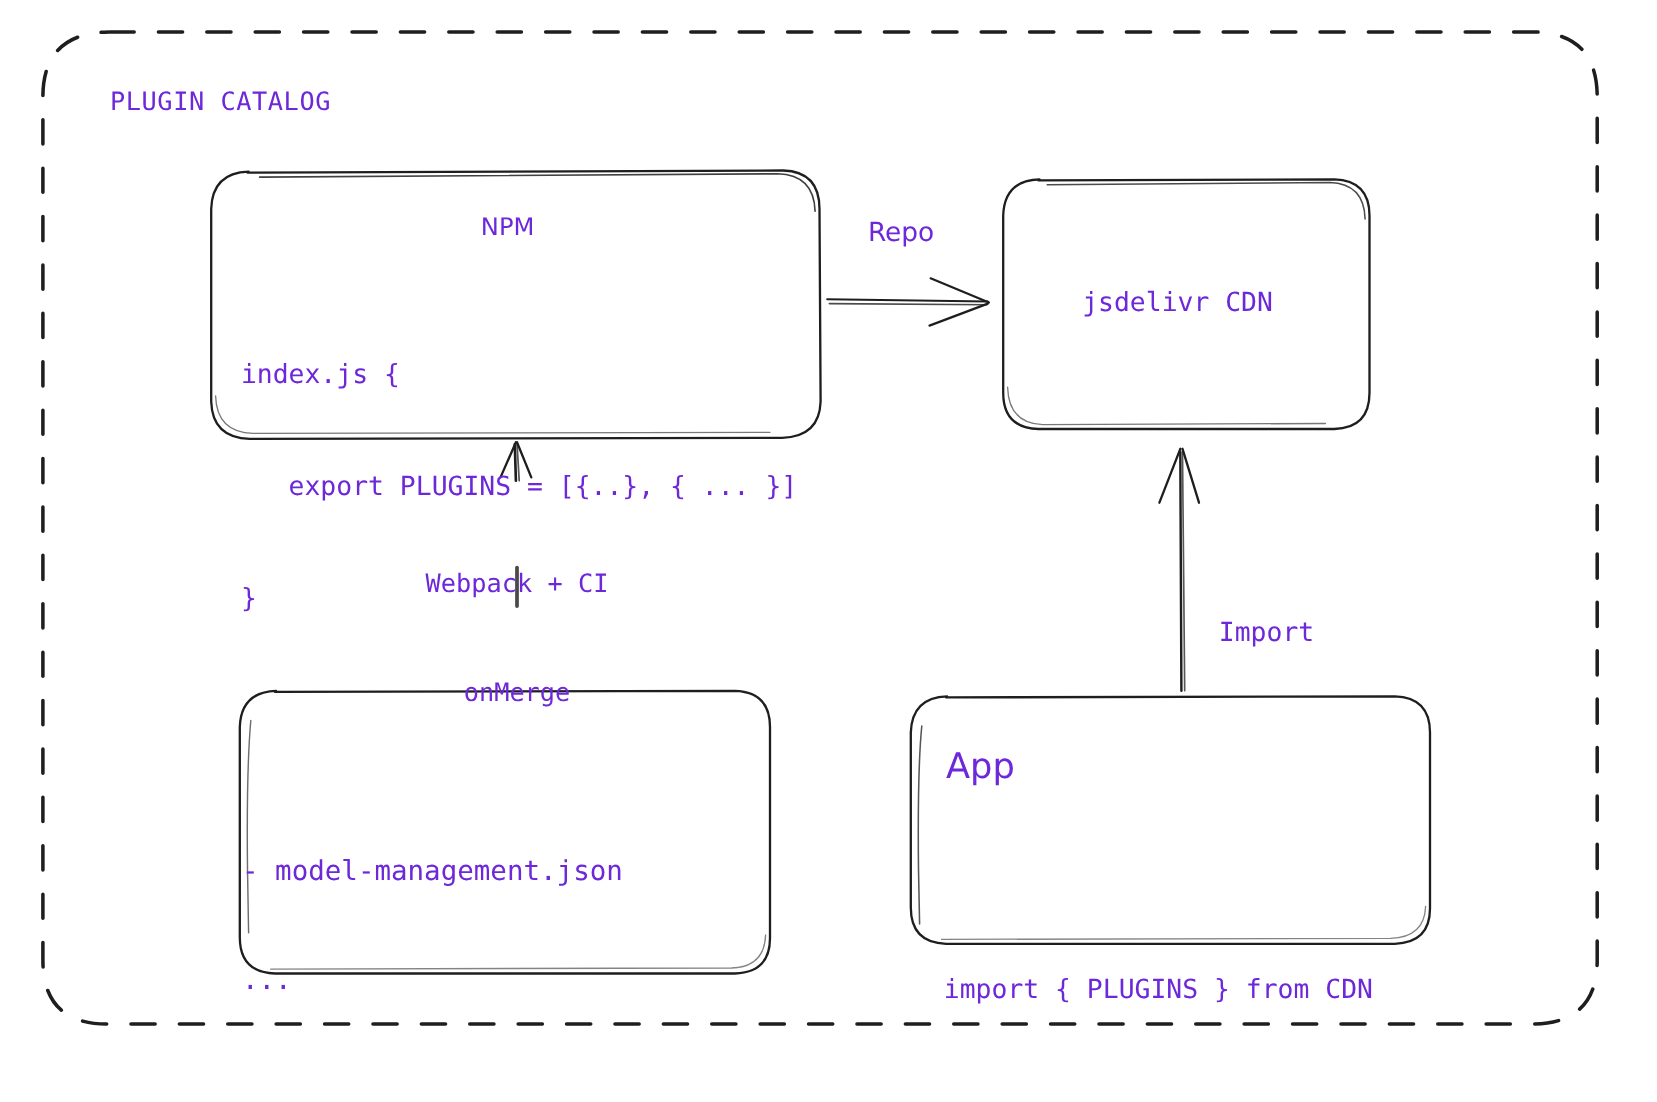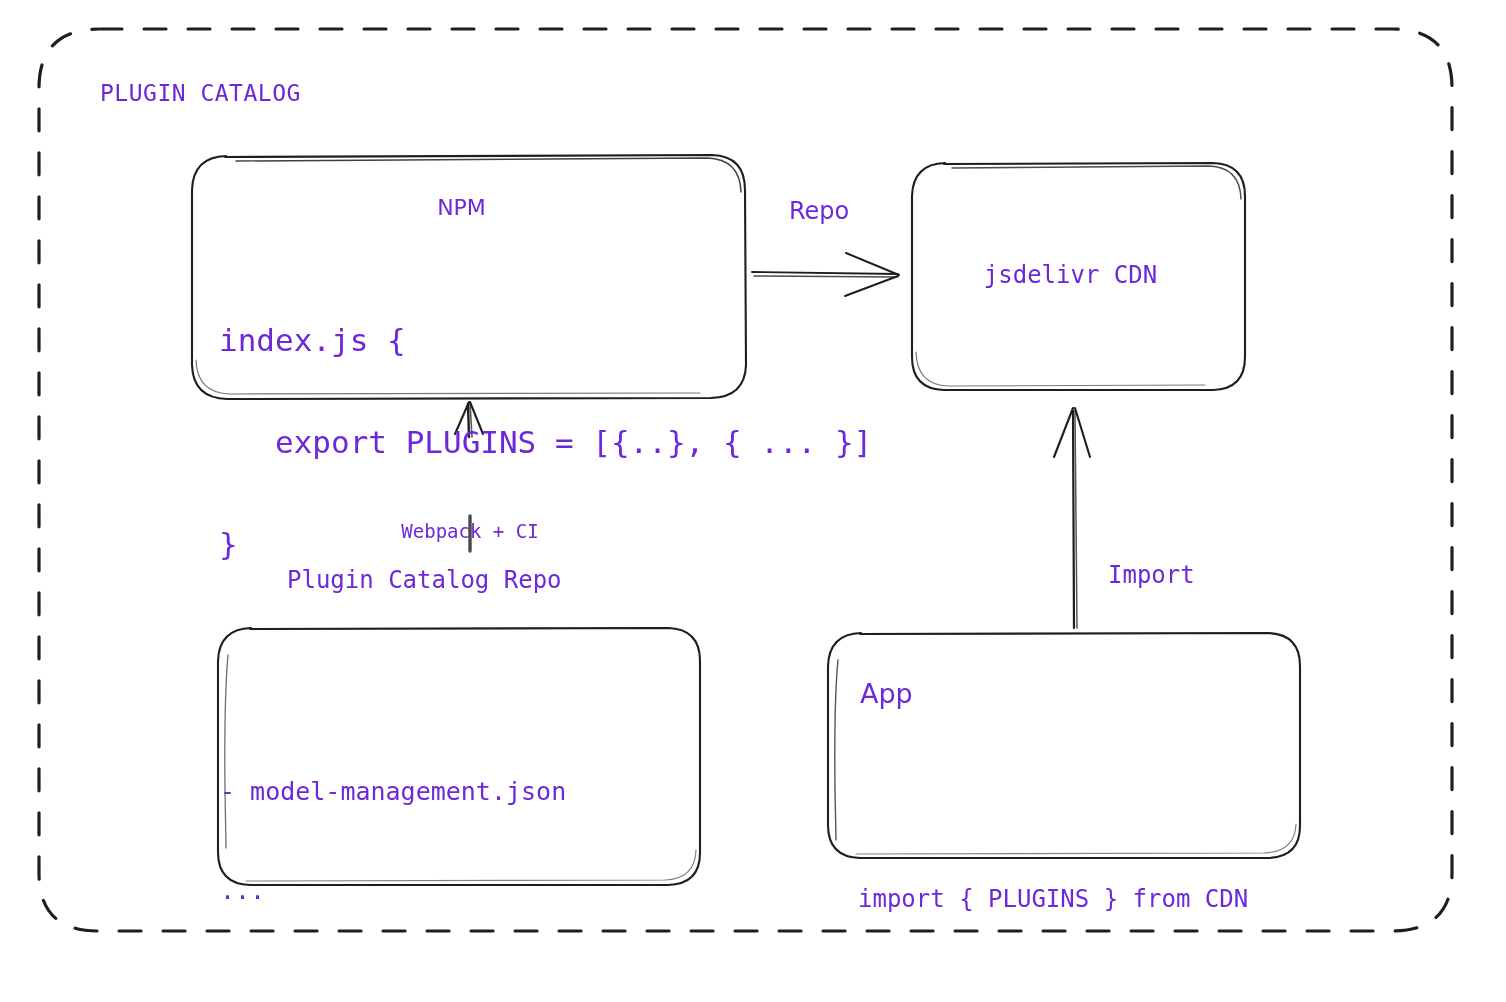--- a/index.html
+++ b/index.html
@@ -57,7 +57,7 @@
   #npm-code {
     left: 219px;
     top: 255px;
-    font-size: 31px;
+    font-size: 24px;
     line-height: 34px;
   }
 

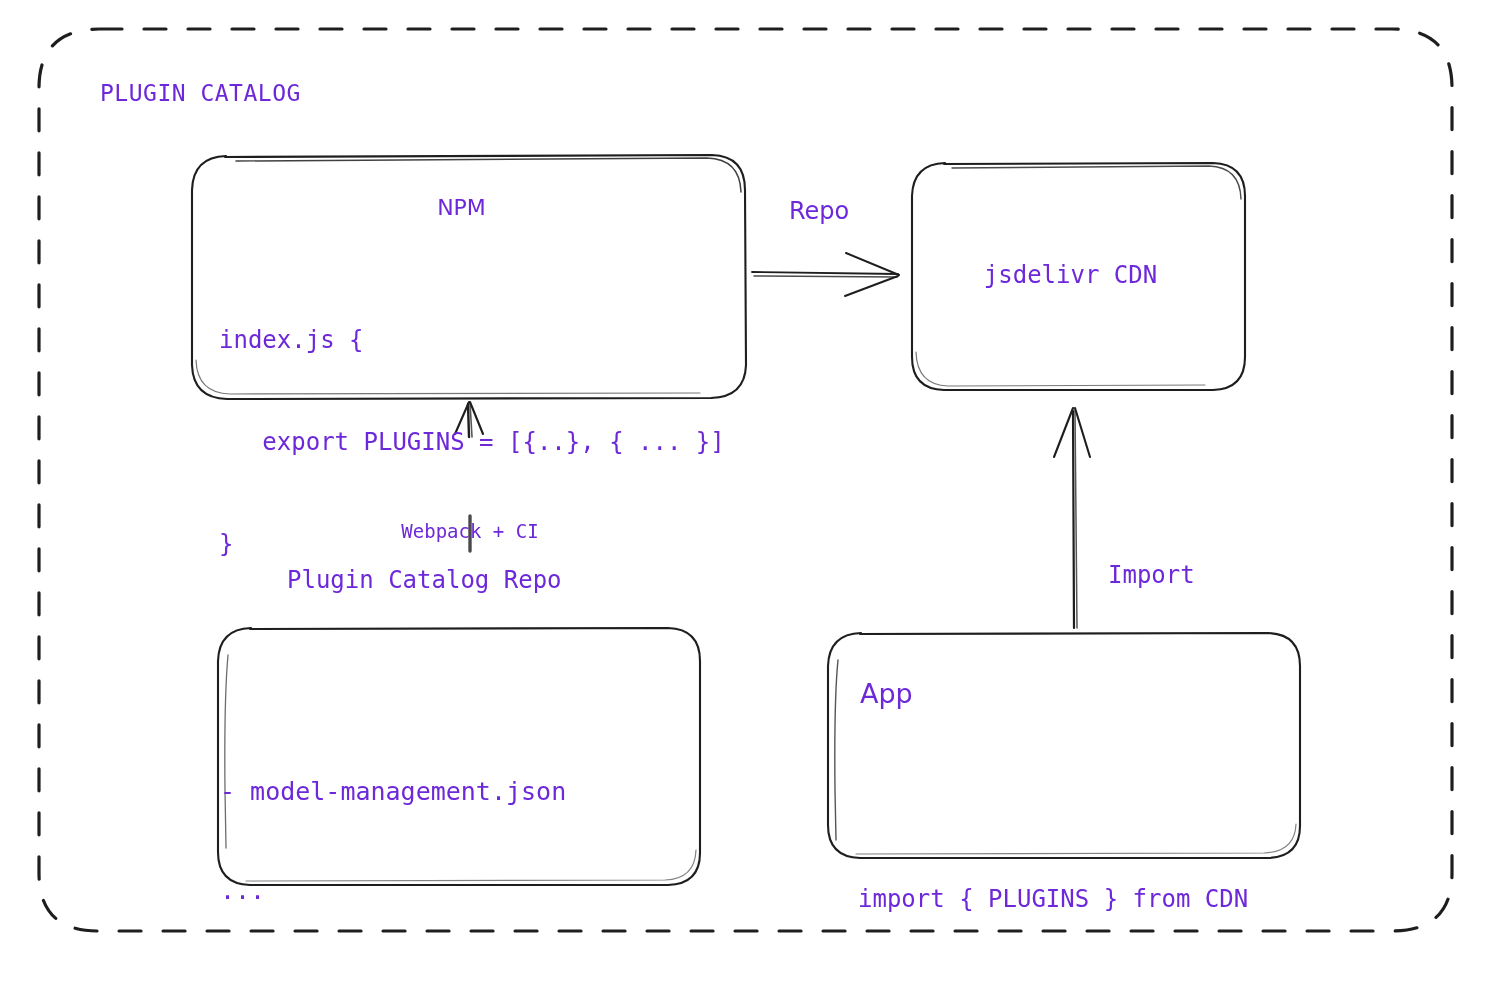--- a/index.html
+++ b/index.html
@@ -79,7 +79,7 @@
   #build-label {
     left: 373px;
     top: 449px;
-    font-size: 19px;
+    font-size: 23px;
     line-height: 33px;
     text-align: center;
     width: 194px;

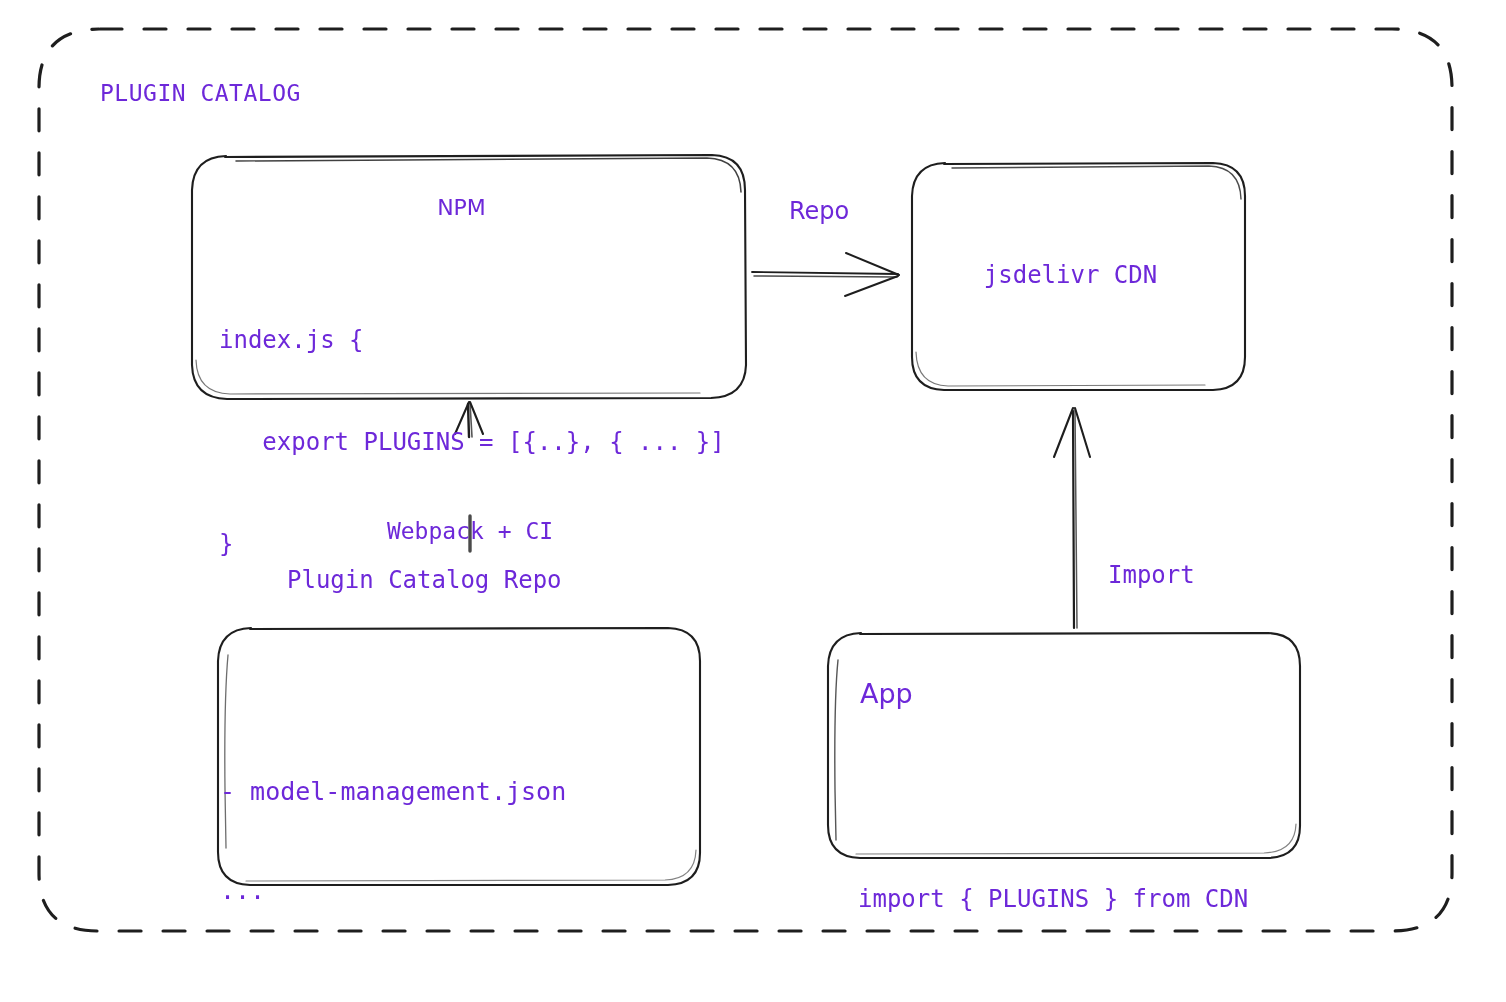--- a/index.html
+++ b/index.html
@@ -195,7 +195,6 @@
 
   <div class="txt mono" id="import-label">Import</div>
 
-  <div class="txt mono" id="repo-title">Plugin Catalog Repo</div>
 
   <div class="txt mono" id="repo-list">
     <div>- model-management.json</div>

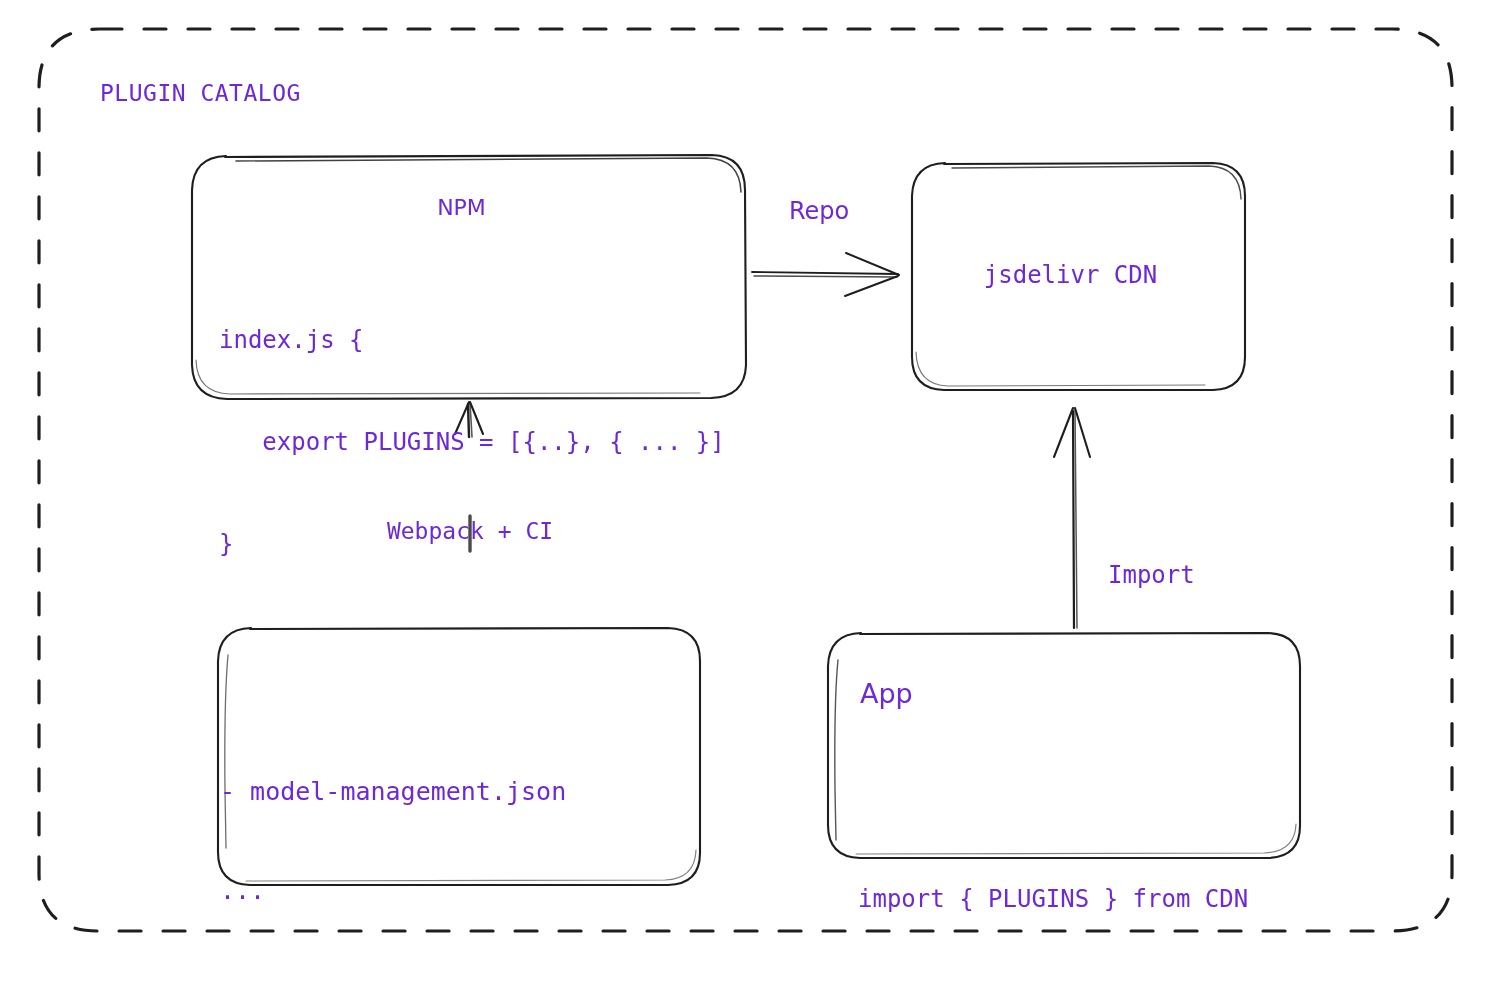--- a/index.html
+++ b/index.html
@@ -191,6 +191,7 @@
 
   <div class="txt mono" id="build-label">
     <div>Webpack + CI</div>
+    <div>onMerge</div>
   </div>
 
   <div class="txt mono" id="import-label">Import</div>

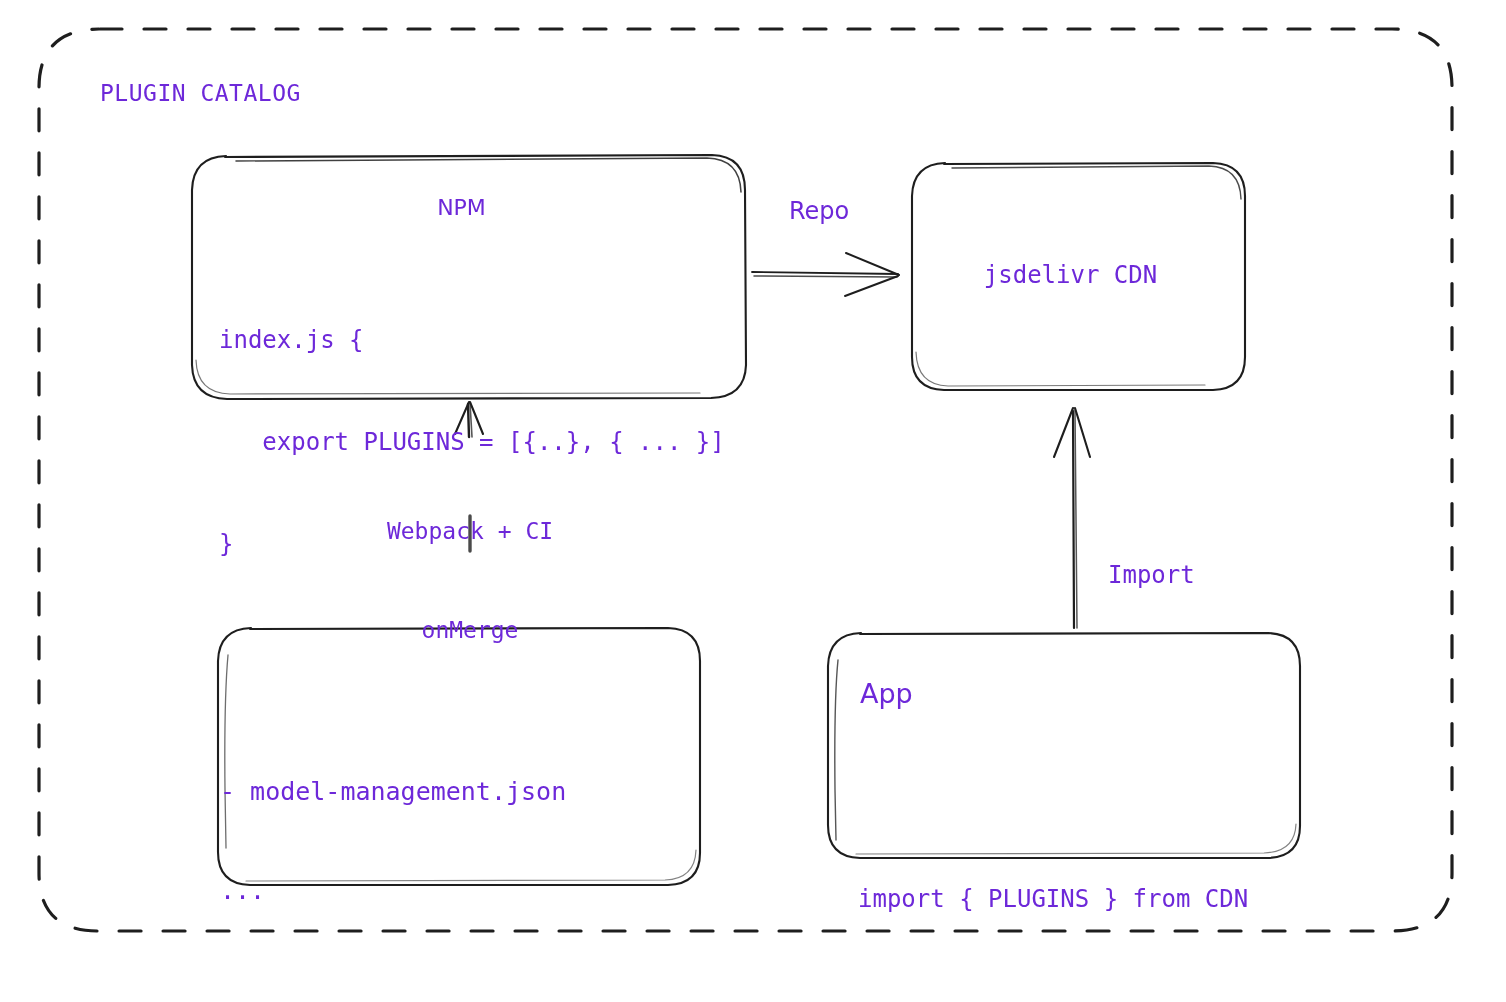--- a/index.html
+++ b/index.html
@@ -108,7 +108,7 @@
   #app-title {
     left: 860px;
     top: 680px;
-    font-size: 27px;
+    font-size: 32px;
   }
   #app-code {
     left: 858px;

